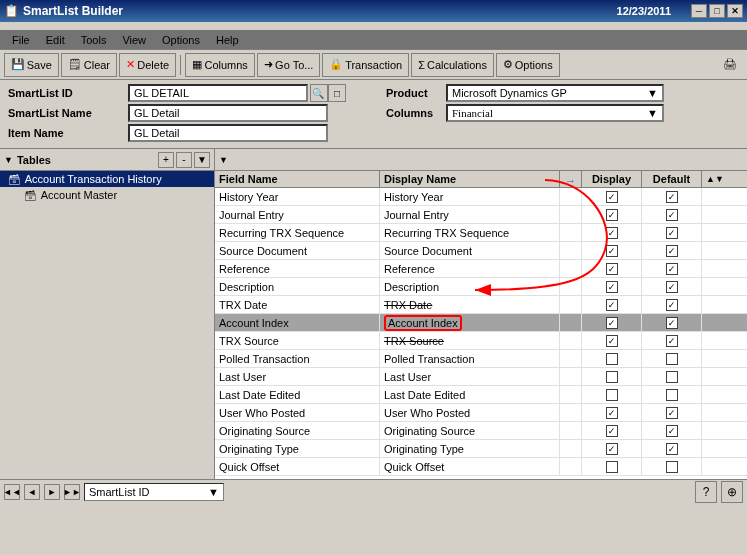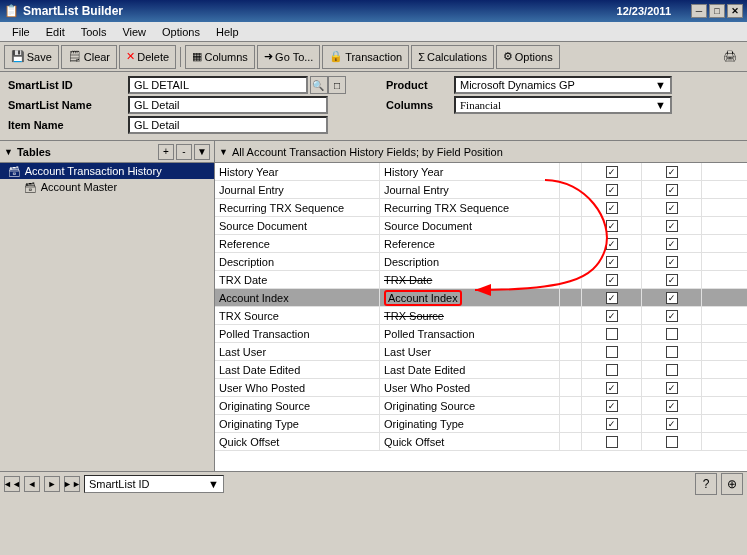--- a/index.html
+++ b/index.html
@@ -12,7 +12,7 @@
     .title-btn { width: 16px; height: 14px; background: #d4d0c8; border: 1px solid #808080; font-size: 9px; cursor: pointer; display: flex; align-items: center; justify-content: center; color: black; }
     
     
-    .menu-bar { background: #e5e5e5; height: 20px; display: flex; align-items: center; padding: 0 4px; border-bottom: 1px solid #808080; }
+    .menu-bar { background: #737373; height: 20px; display: flex; align-items: center; padding: 0 4px; border-bottom: 1px solid #808080; margin-top: 8px; }
     .menu-item { padding: 2px 8px; font-size: 11px; cursor: pointer; }
     
     

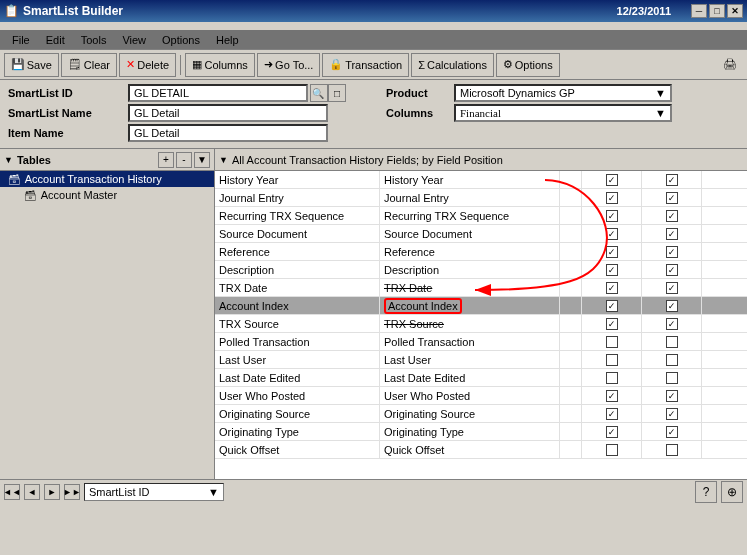--- a/index.html
+++ b/index.html
@@ -27,7 +27,7 @@
     .field-value { border: 2px inset #808080; background: white; padding: 1px 4px; font-size: 11px; width: 220px; height: 18px; }
     .field-group { display: flex; align-items: flex-start; gap: 40px; }
     .field-group-right { display: flex; flex-direction: column; gap: 2px; }
-    .field-row-right { display: flex; align-items: center; gap: 8px; }
+    .field-row-right { display: flex; align-items: center; gap: 0; }
     .field-label-right { font-size: 11px; font-weight: bold; width: 60px; }
     .field-value-right-select { border: 2px inset #808080; background: white; padding: 1px 4px; font-size: 11px; width: 218px; height: 18px; display: flex; align-items: center; justify-content: space-between; }
     .icon-btn-small { width: 18px; height: 18px; border: 1px solid #808080; background: #d4d0c8; display: flex; align-items: center; justify-content: center; cursor: pointer; font-size: 10px; }

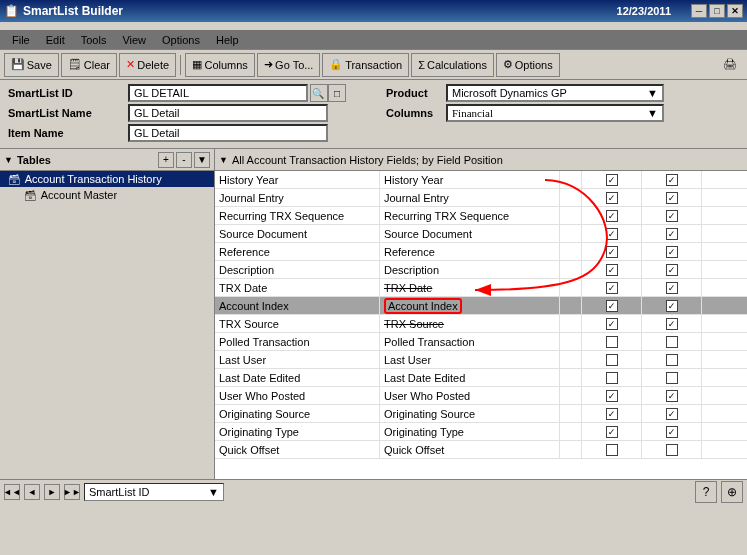--- a/index.html
+++ b/index.html
@@ -214,7 +214,6 @@
   <div class="right-panel">
     <div class="right-panel-header">
       <span style="font-size:9px;">▼</span>
-      <span style="font-size:11px;">All Account Transaction History Fields; by Field Position</span>
     </div>
 
 

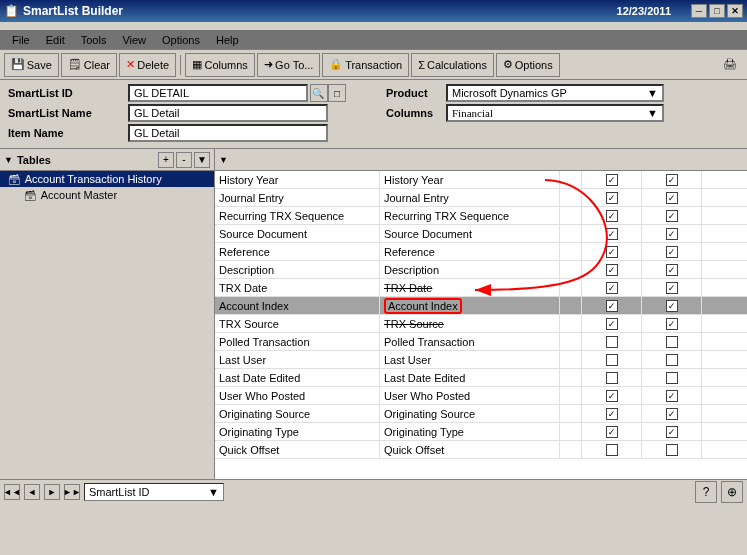--- a/index.html
+++ b/index.html
@@ -216,6 +216,18 @@
       <span style="font-size:9px;">▼</span>
     </div>
 
+    <div class="grid-header">
+      <div class="grid-header-cell col-fieldname">Field Name</div>
+      <div class="grid-header-cell col-displayname">Display Name</div>
+      <div class="grid-header-cell col-arrow">
+        <span style="color:#4444cc;font-weight:bold;">→</span>
+      </div>
+      <div class="grid-header-cell col-display">Display</div>
+      <div class="grid-header-cell col-default">Default</div>
+      <div class="grid-header-cell" style="width:16px;border:none;">
+        <span style="font-size:9px;">▲▼</span>
+      </div>
+    </div>
 
     <div class="grid-wrapper">
       <div style="flex:1;overflow-y:scroll;overflow-x:hidden;">

